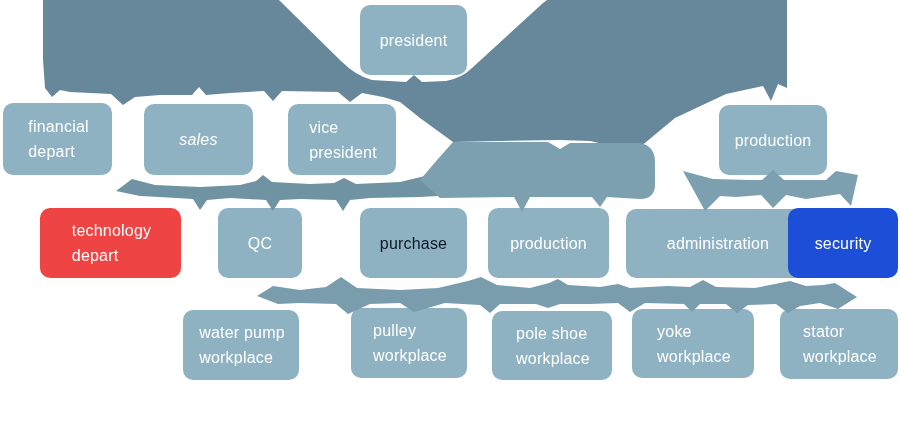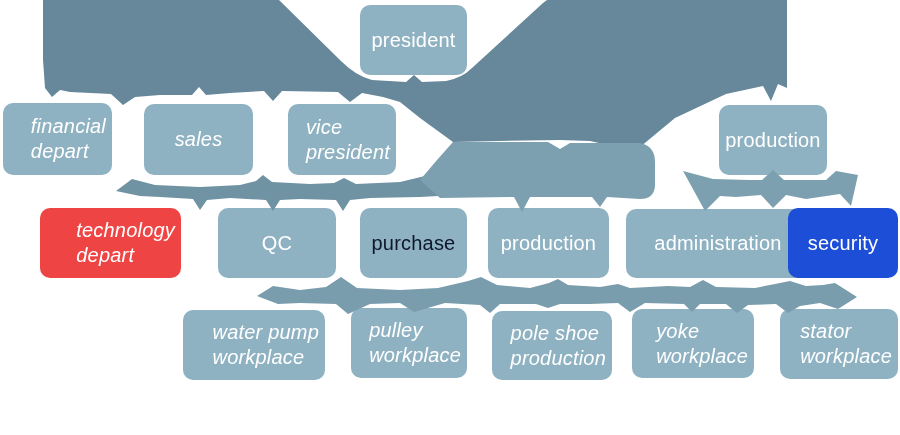--- a/index.html
+++ b/index.html
@@ -22,7 +22,7 @@
     flex-direction:column;
     justify-content:center;
     color:#fff;
-    font-size:20px;
+    font-size:16px;
     line-height:25px;
     letter-spacing:.2px;
     cursor:default;

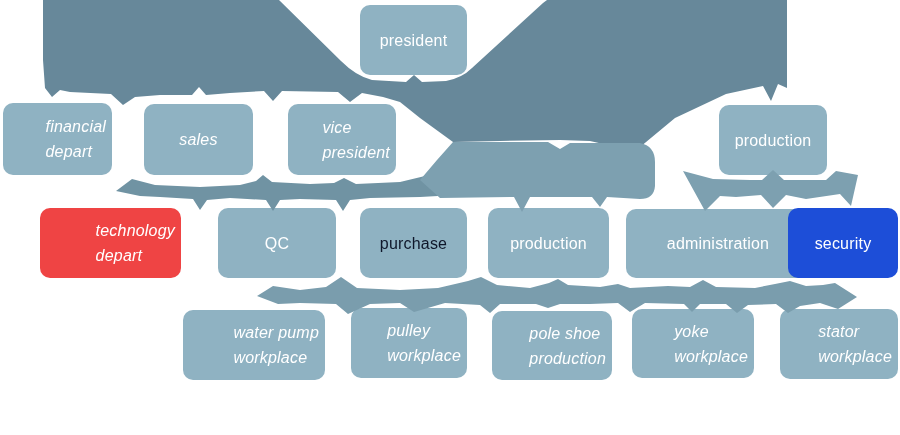--- a/index.html
+++ b/index.html
@@ -29,7 +29,7 @@
     box-sizing:border-box;
   }
   .node.center{align-items:center;text-align:center;}
-  .node.left{align-items:flex-end;text-align:left;padding-left:8px;padding-right:6px;font-style:italic;}
+  .node.left{align-items:center;text-align:left;padding-left:8px;padding-right:6px;}
   .node .lbl{white-space:pre-line;}
 </style>
 </head>

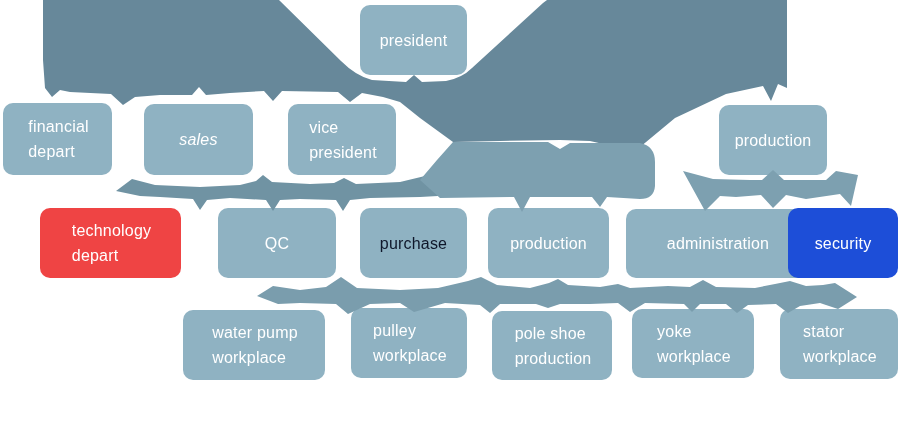--- a/index.html
+++ b/index.html
@@ -58,7 +58,7 @@
       <span class="lbl">technology
 depart</span>
     </div>
-  <div class="node center" style="left: 218px; top: 208px; width: 118px; height: 70px; background: rgb(143, 178, 194); color: rgb(255, 255, 255);">
+  <div class="node center" style="left: 218px; top: 208px; width: 84px; height: 70px; background: rgb(143, 178, 194); color: rgb(255, 255, 255);">
       <span class="lbl">QC</span>
     </div>
   <div class="node center" style="left: 360px; top: 208px; width: 107px; height: 70px; background: rgb(143, 178, 194); color: #0f172a;">

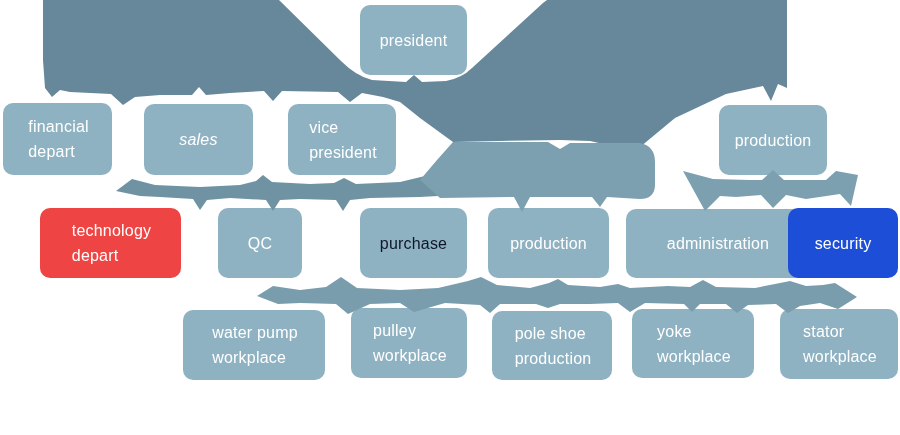--- a/index.html
+++ b/index.html
@@ -73,7 +73,7 @@
   <div class="node center" style="left: 788px; top: 208px; width: 110px; height: 70px; background: #1d4ed8; color: rgb(255, 255, 255);">
       <span class="lbl">security</span>
     </div>
-  <div class="node left" style="left: 183px; top: 310px; width: 142px; height: 70px; background: rgb(143, 178, 194); color: rgb(255, 255, 255);">
+  <div class="node left" style="left: 183px; top: 310px; width: 116px; height: 70px; background: rgb(143, 178, 194); color: rgb(255, 255, 255);">
       <span class="lbl">water pump
 workplace</span>
     </div>

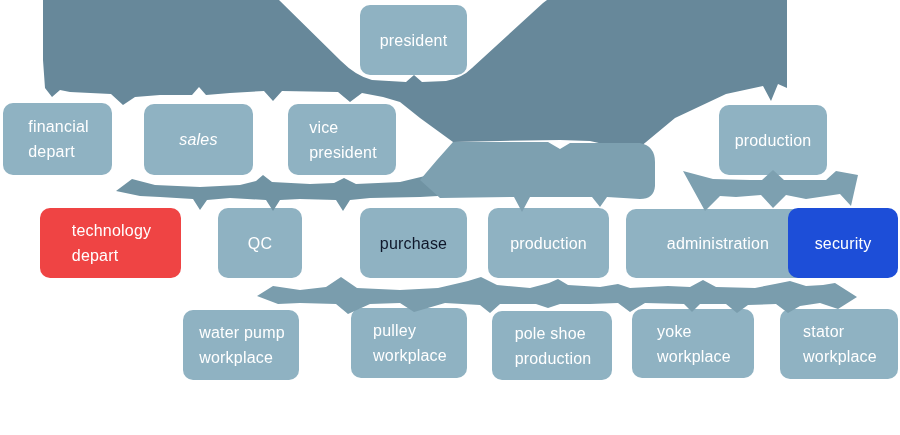--- a/index.html
+++ b/index.html
@@ -83,7 +83,7 @@
     </div>
   <div class="node left" style="left: 492px; top: 311px; width: 120px; height: 69px; background: rgb(143, 178, 194); color: rgb(255, 255, 255);">
       <span class="lbl">pole shoe
-production</span>
+workplace</span>
     </div>
   <div class="node left" style="left: 632px; top: 309px; width: 122px; height: 69px; background: rgb(143, 178, 194); color: rgb(255, 255, 255);">
       <span class="lbl">yoke

